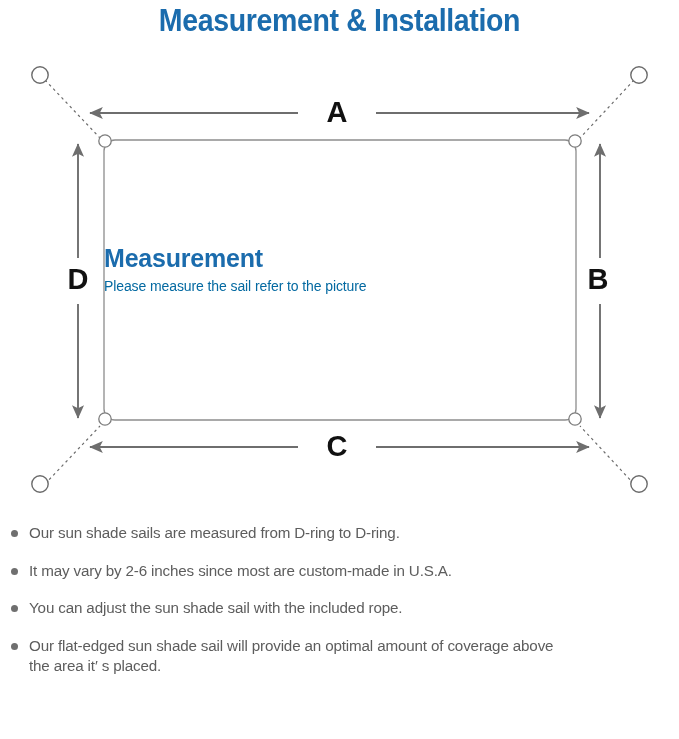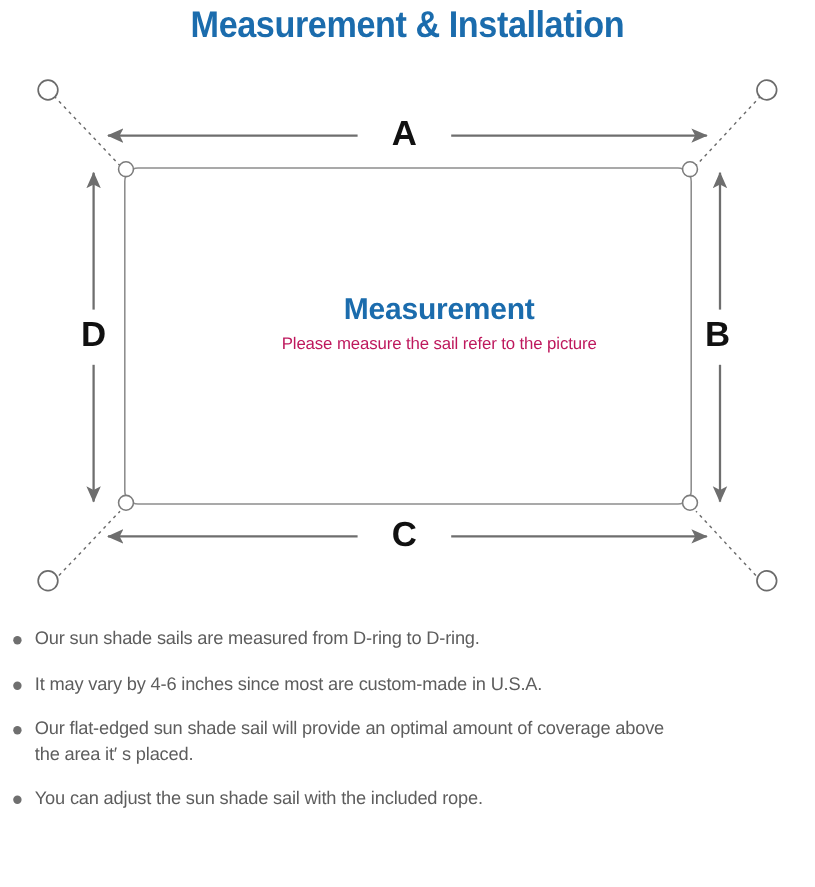--- a/index.html
+++ b/index.html
@@ -78,7 +78,7 @@
     left: 104px;
     top: 190px;
     width: 524px;
-    text-align: center;
+    text-align: left;
   }
   .center-title {
     font-family: "Liberation Sans", sans-serif;

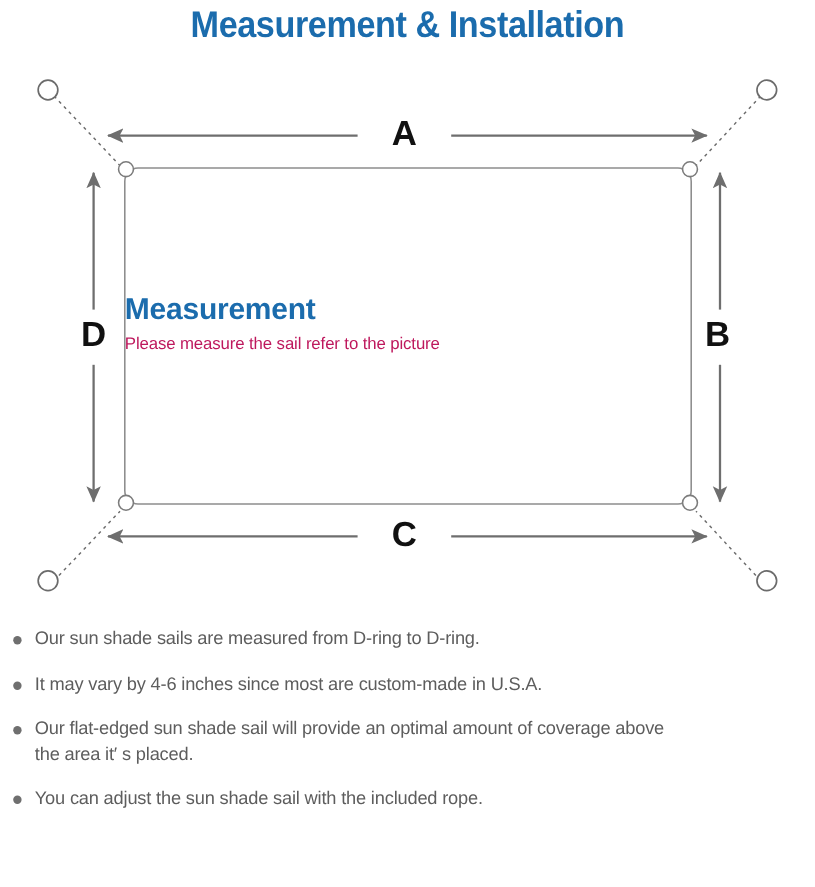--- a/index.html
+++ b/index.html
@@ -94,7 +94,7 @@
     font-size: 14px;
     line-height: 19px;
     font-weight: normal;
-    color: #be185d;
+    color: #0369a1;
     letter-spacing: -0.1px;
   }
 

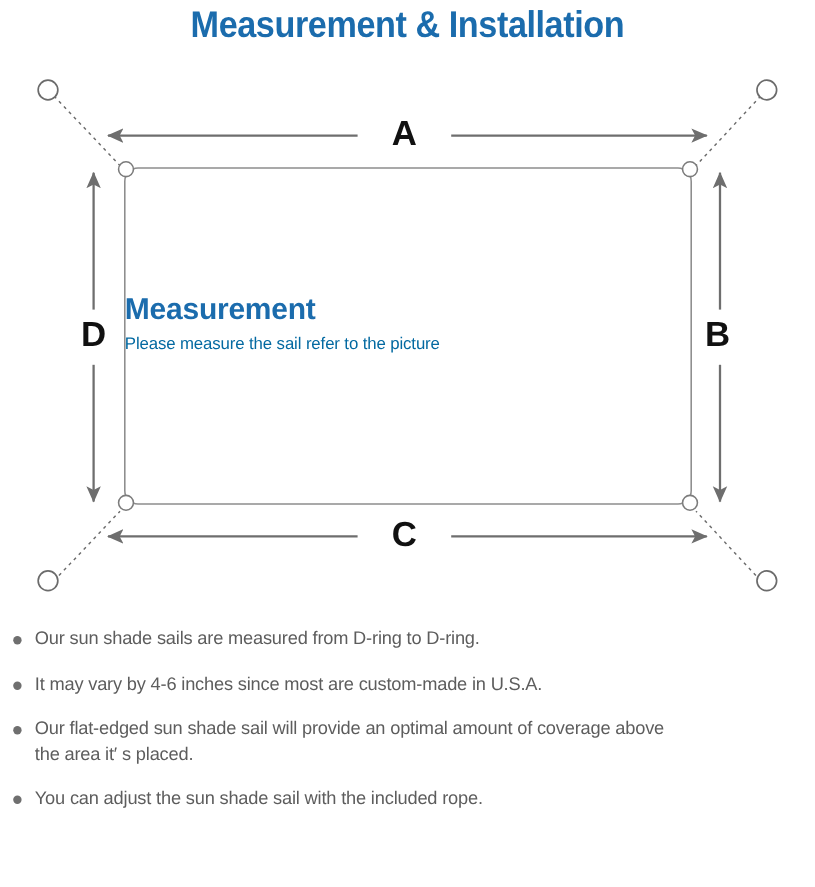--- a/index.html
+++ b/index.html
@@ -200,7 +200,7 @@
     </div>
     <div class="note-item">
       <span class="note-bullet"></span>
-      <span>It may vary by 4-6 inches since most are custom-made in U.S.A.</span>
+      <span>It may vary by 2-6 inches since most are custom-made in U.S.A.</span>
     </div>
     <div class="note-item">
       <span class="note-bullet"></span>

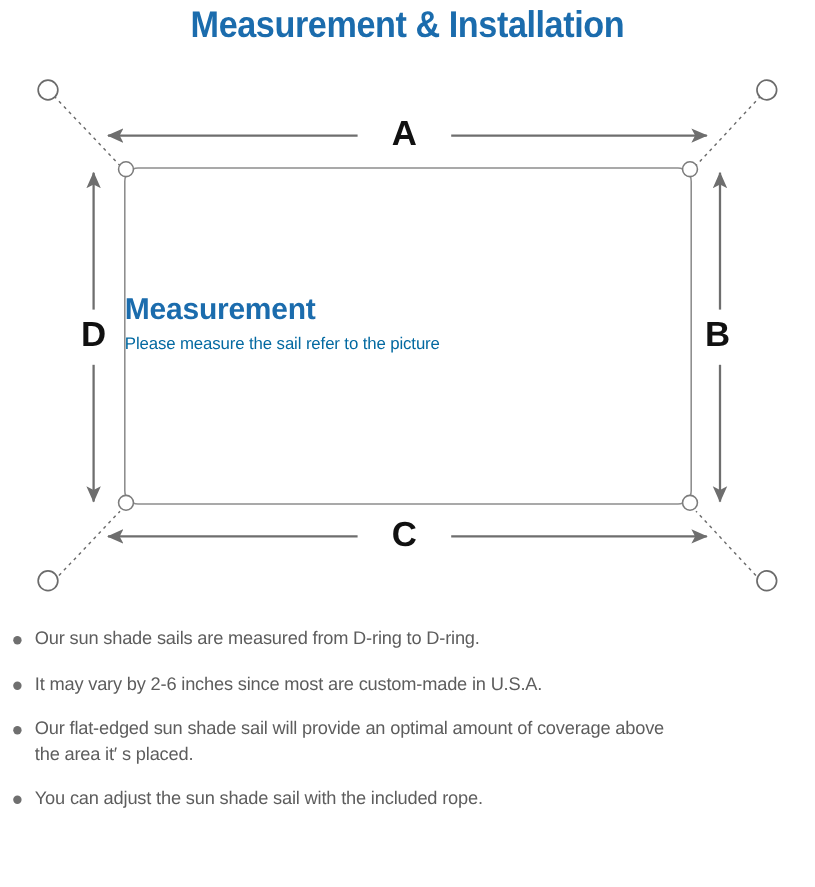--- a/index.html
+++ b/index.html
@@ -204,12 +204,12 @@
     </div>
     <div class="note-item">
       <span class="note-bullet"></span>
+      <span>You can adjust the sun shade sail with the included rope.</span>
+    </div>
+    <div class="note-item">
+      <span class="note-bullet"></span>
       <span>Our flat-edged sun shade sail will provide an optimal amount of coverage above the area it′ s placed.</span>
     </div>
-    <div class="note-item">
-      <span class="note-bullet"></span>
-      <span>You can adjust the sun shade sail with the included rope.</span>
-    </div>
   </div>
 
 </div>

